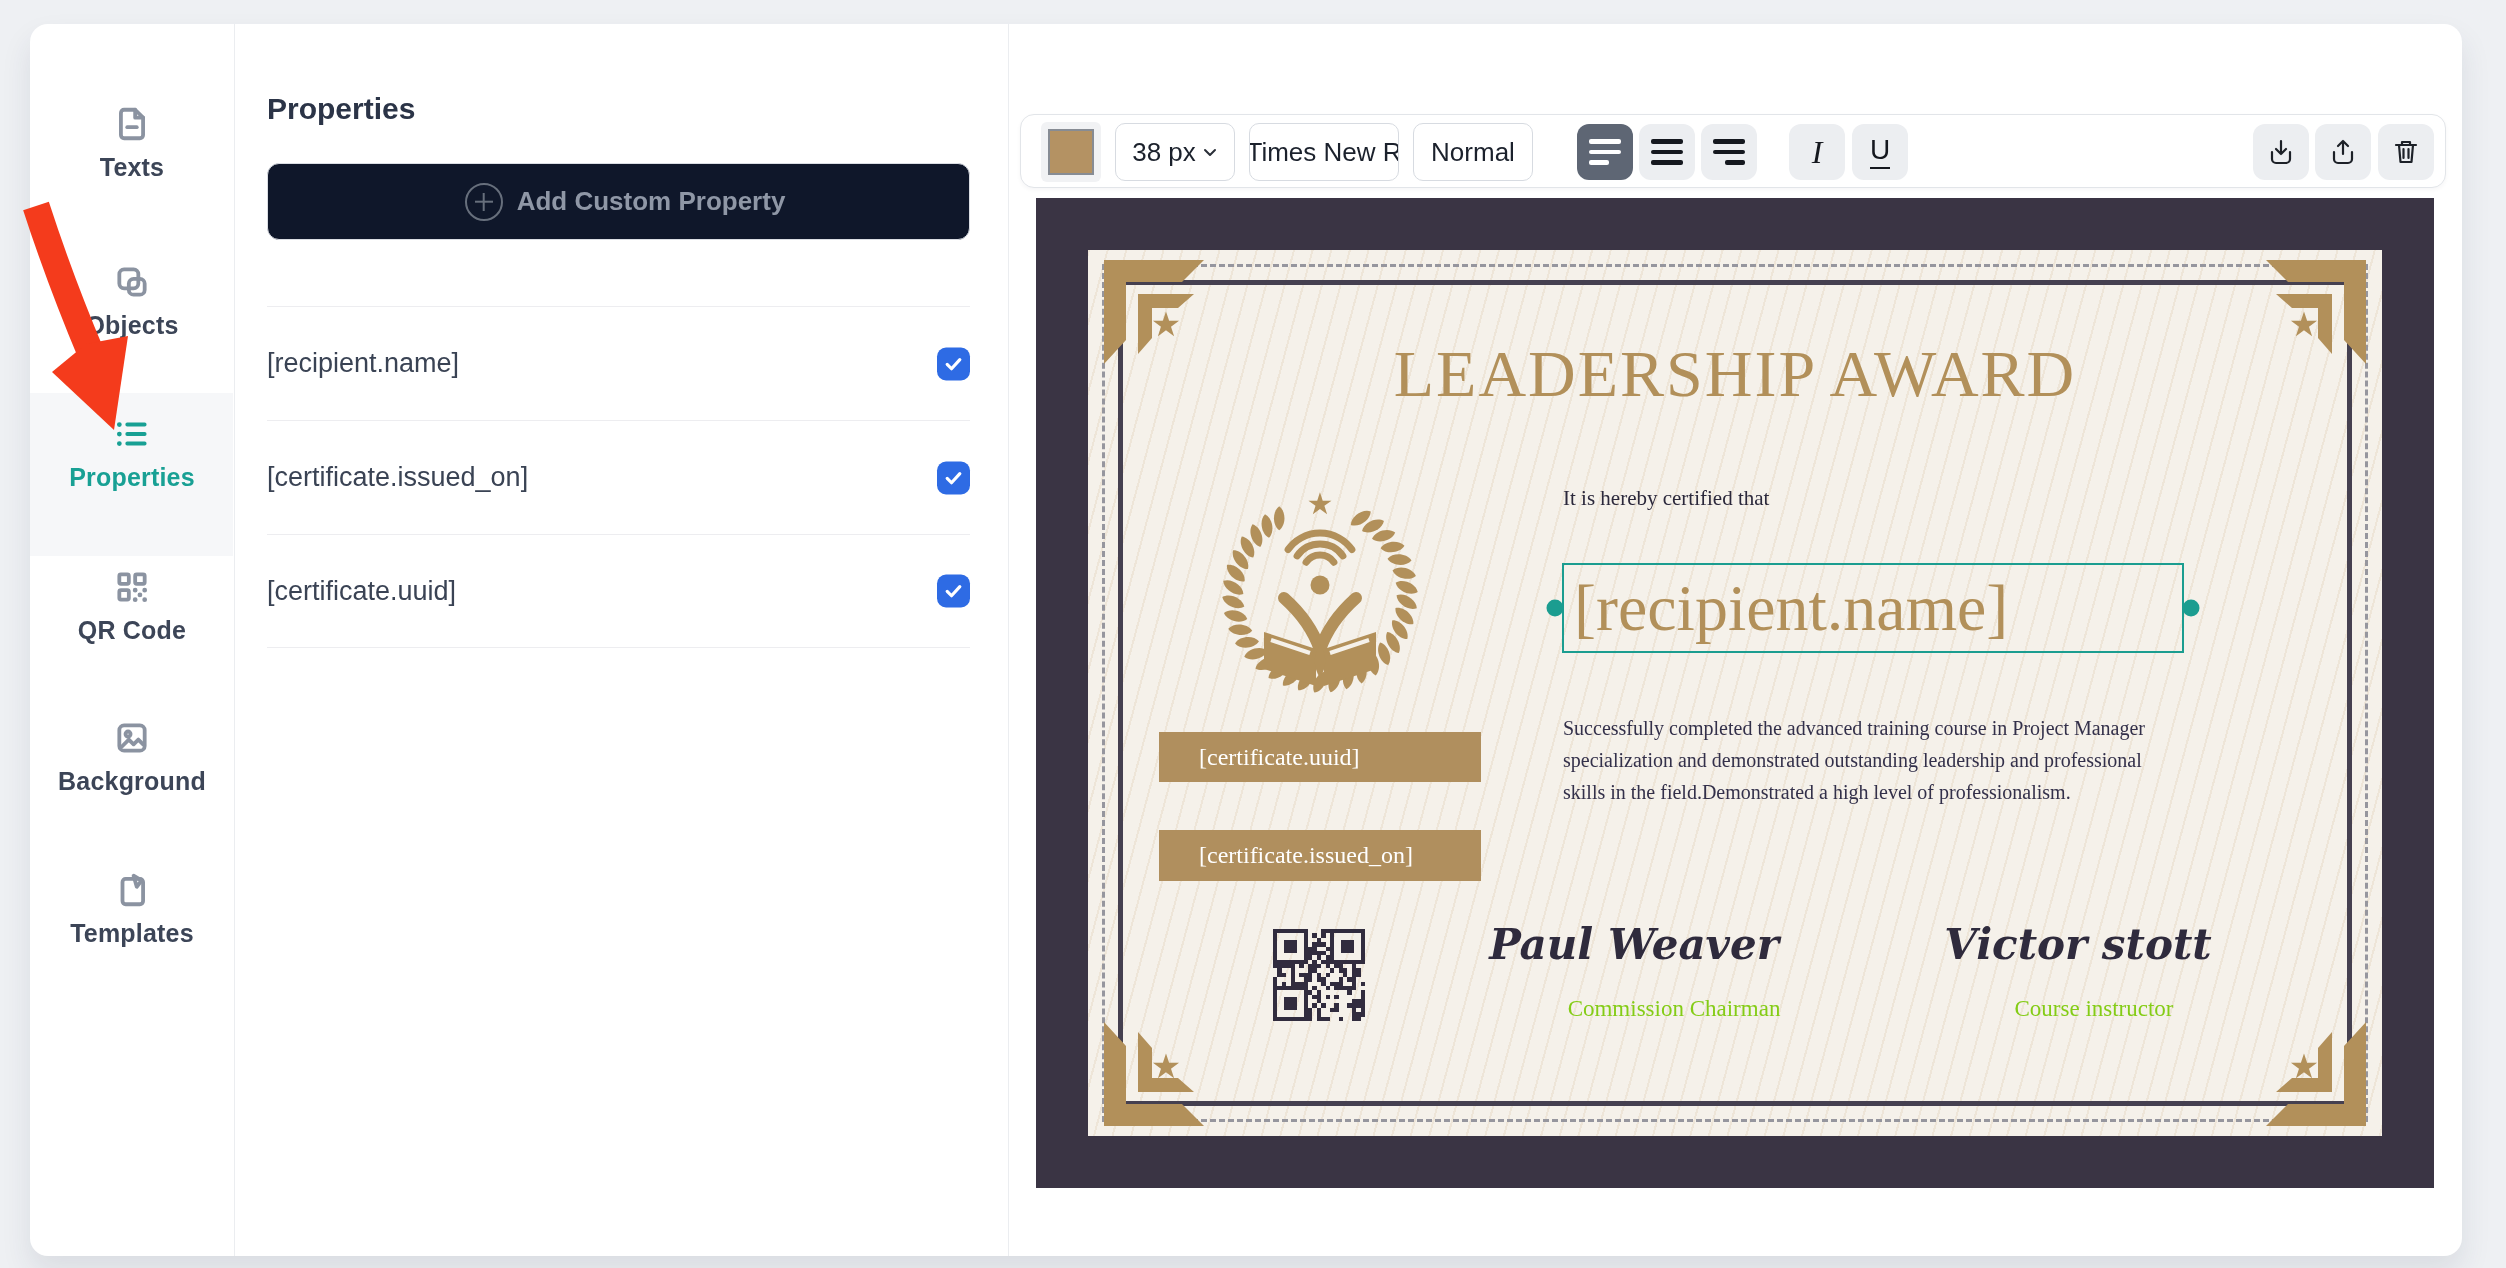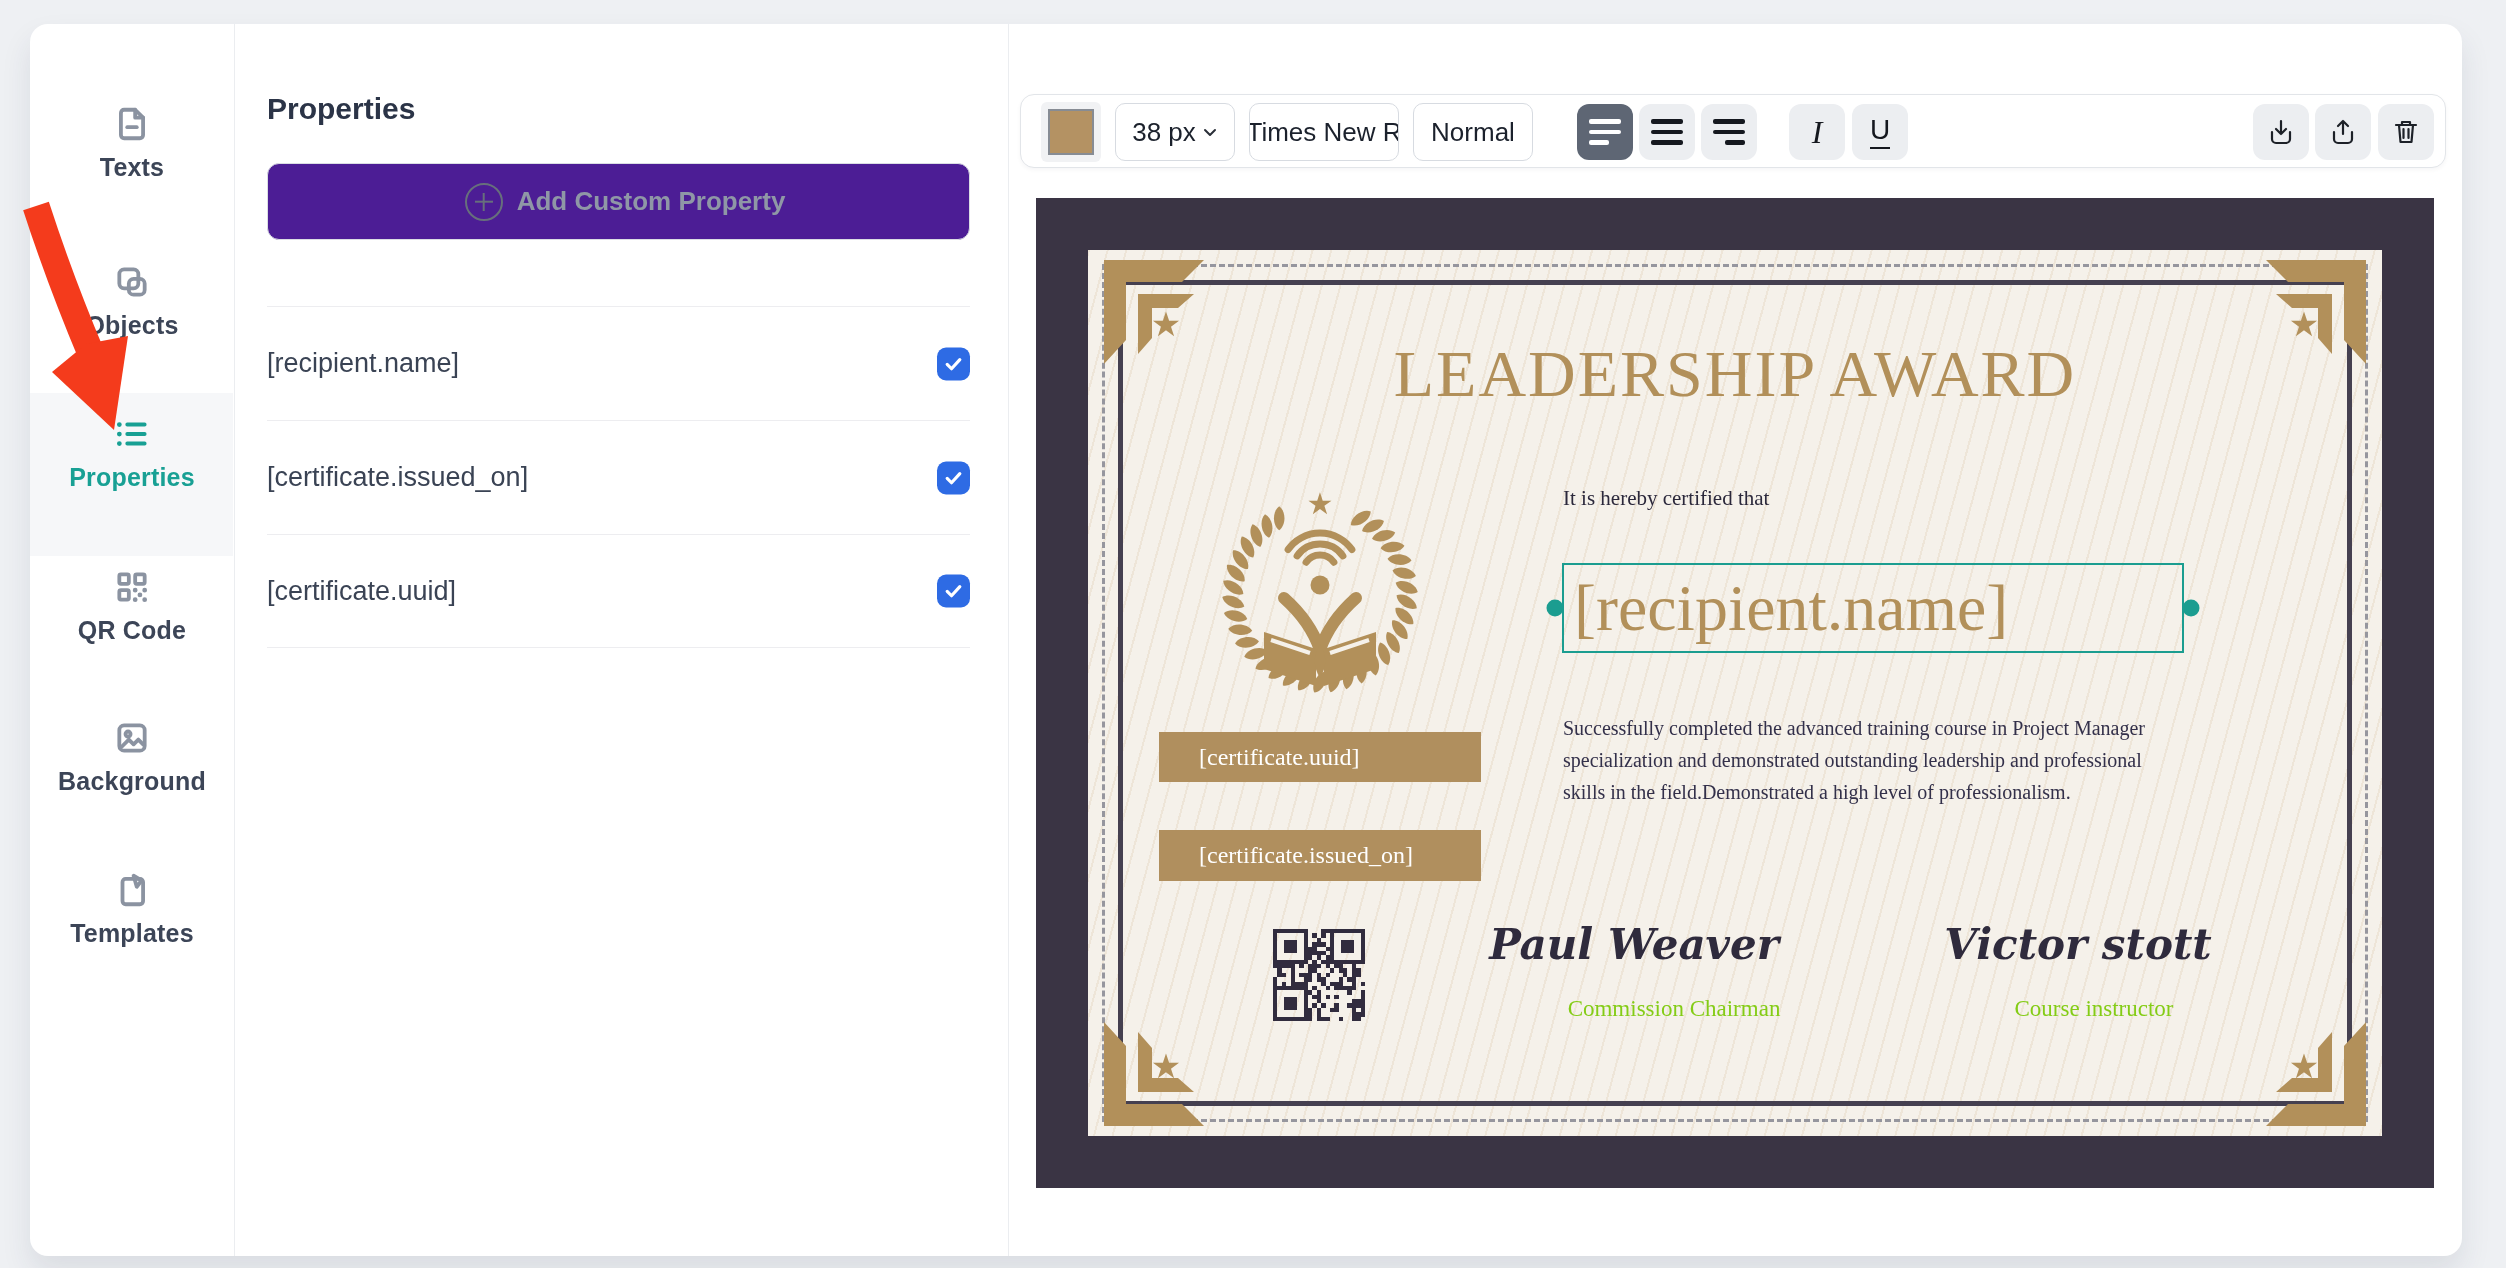--- a/index.html
+++ b/index.html
@@ -42,7 +42,7 @@
   .checkbox svg { width:19px; height:19px; }
 
   
-  .toolbar { position:absolute; left:990px; top:70px; width:1426px; height:74px; background:#fff;
+  .toolbar { position:absolute; left:990px; top:90px; width:1426px; height:74px; background:#fff;
              border:1.6px solid #e2e5e9; border-radius:14px; box-shadow:0 2px 4px rgba(20,30,50,.04); }
   .tb { position:absolute; top:8px; height:58px; }
   .swatch-wrap { left:20px; width:60px; top:7px; height:60px; background:#f1f2f4; border-radius:6px;

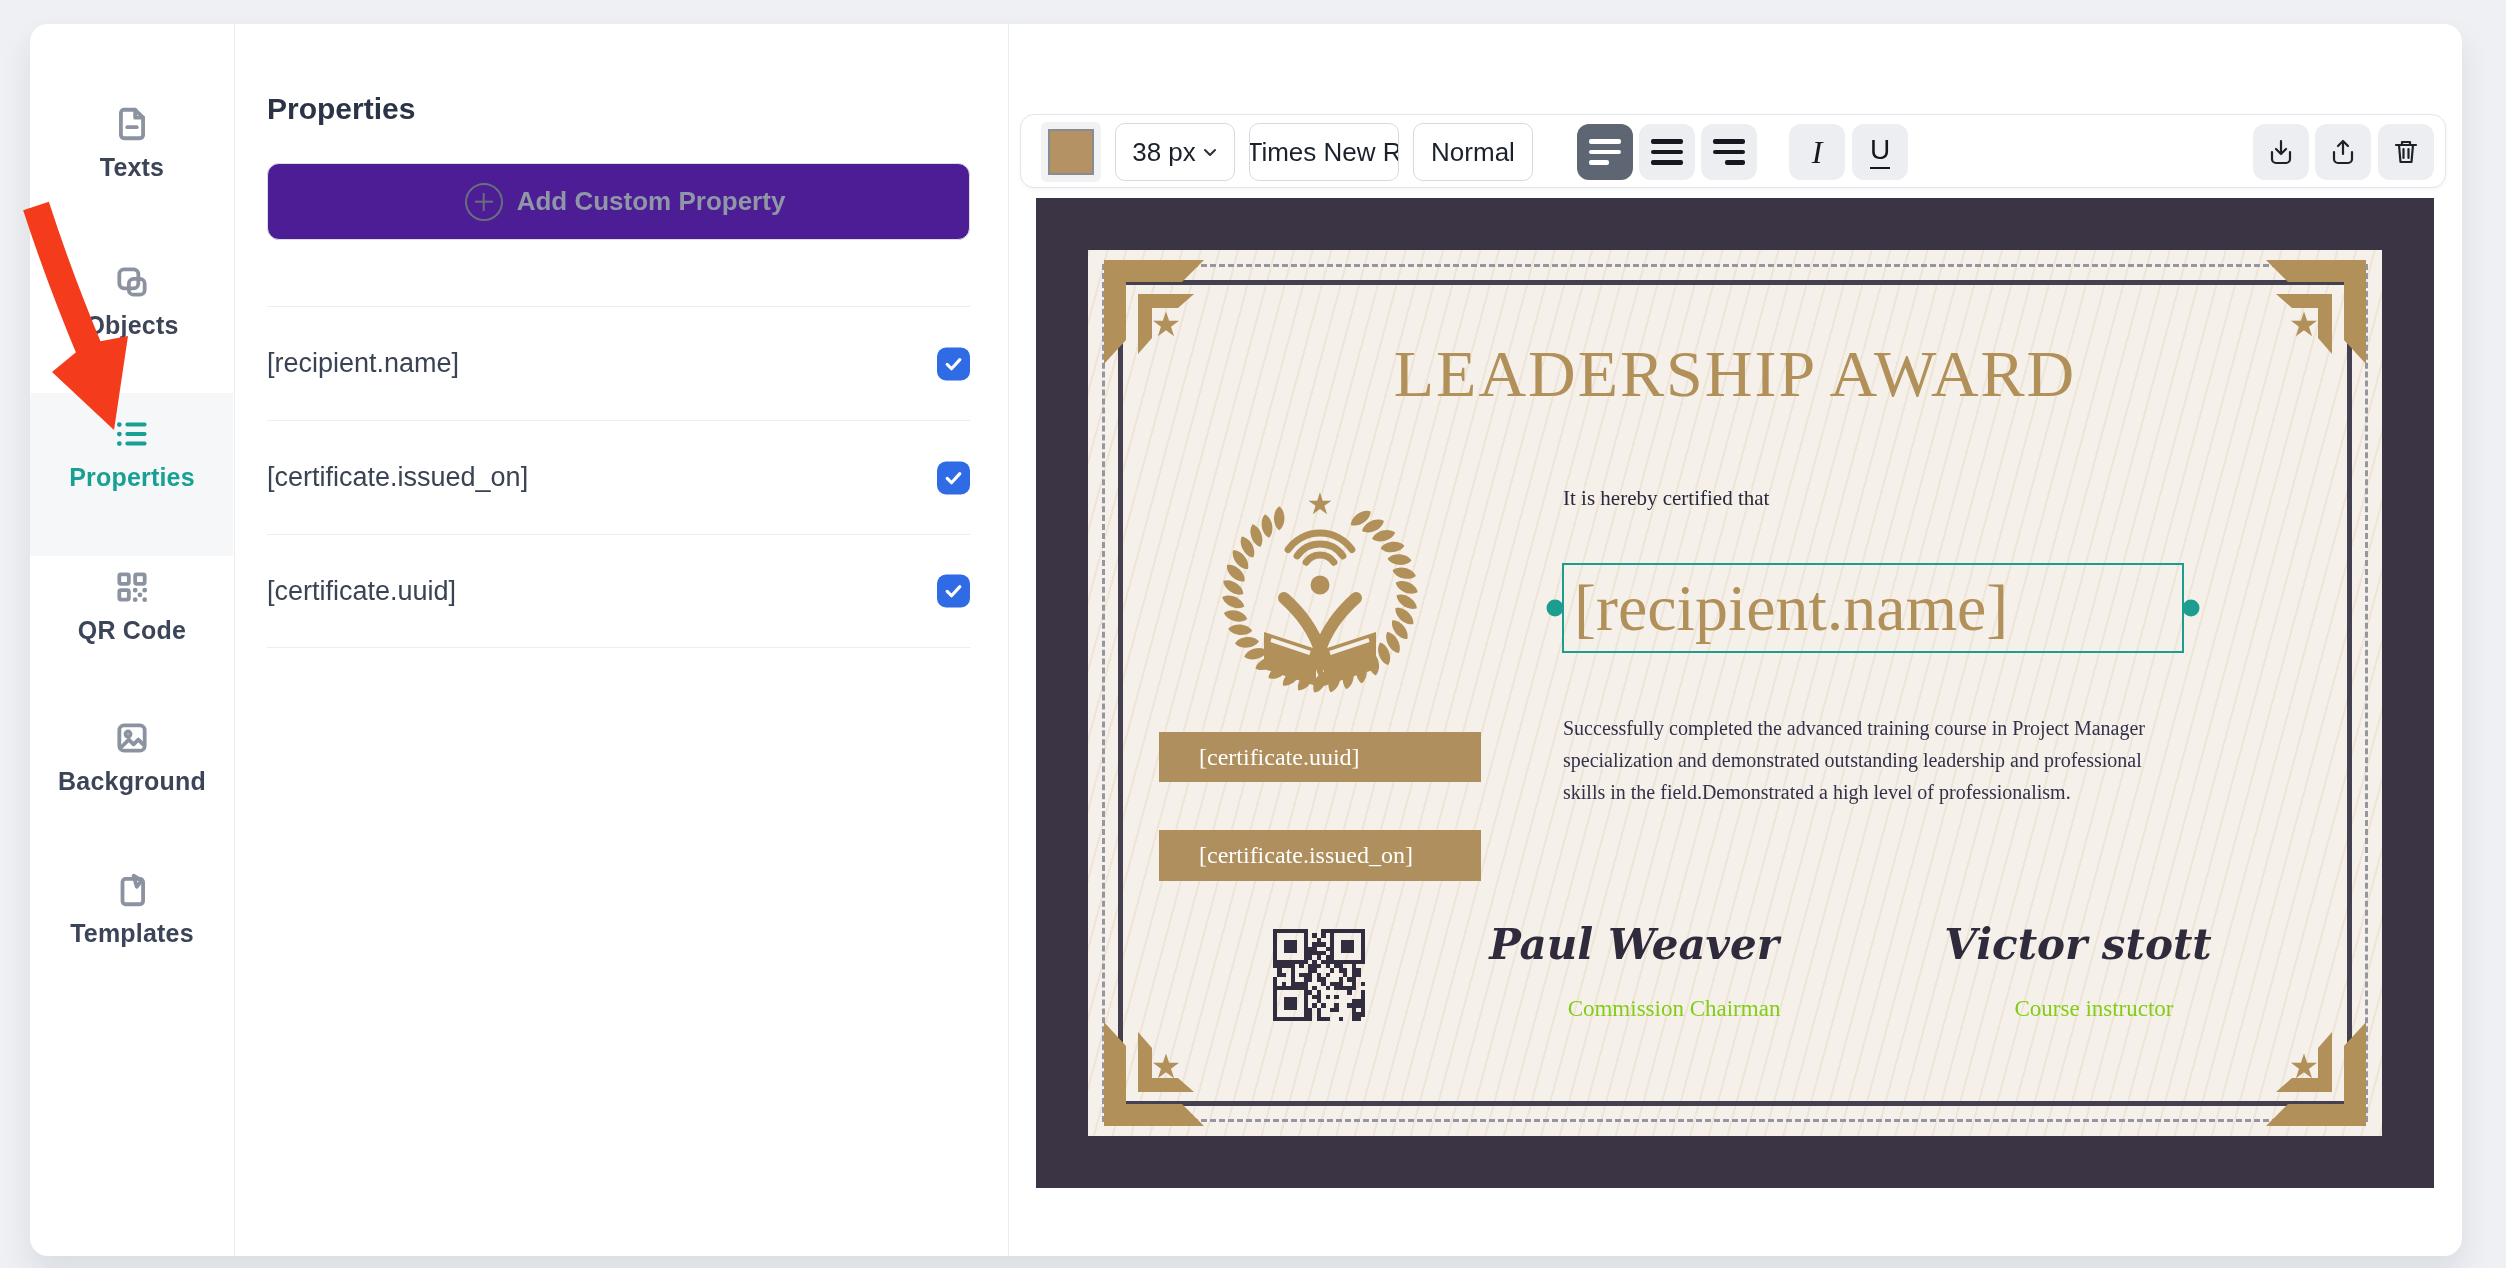--- a/index.html
+++ b/index.html
@@ -25,7 +25,7 @@
   
   .panel { position:absolute; left:205px; top:0; bottom:0; width:774px; border-right:1.5px solid #ebedf0; }
   .panel-title { position:absolute; left:32px; top:68px; font-size:30px; font-weight:700; color:#2b3447; }
-  .add-btn { position:absolute; left:32px; top:139px; width:703px; height:77px; background:#4c1d95;
+  .add-btn { position:absolute; left:32px; top:139px; width:703px; height:77px; background:#0f172a;
              border:1.6px solid #dadde3; border-radius:12px; display:flex; align-items:center; justify-content:center;
              gap:14px; cursor:pointer;padding-left:13px; }
   .add-btn .plus { width:38px; height:38px; border:2.6px solid #676f7c; border-radius:50%; position:relative; flex:0 0 auto; }

